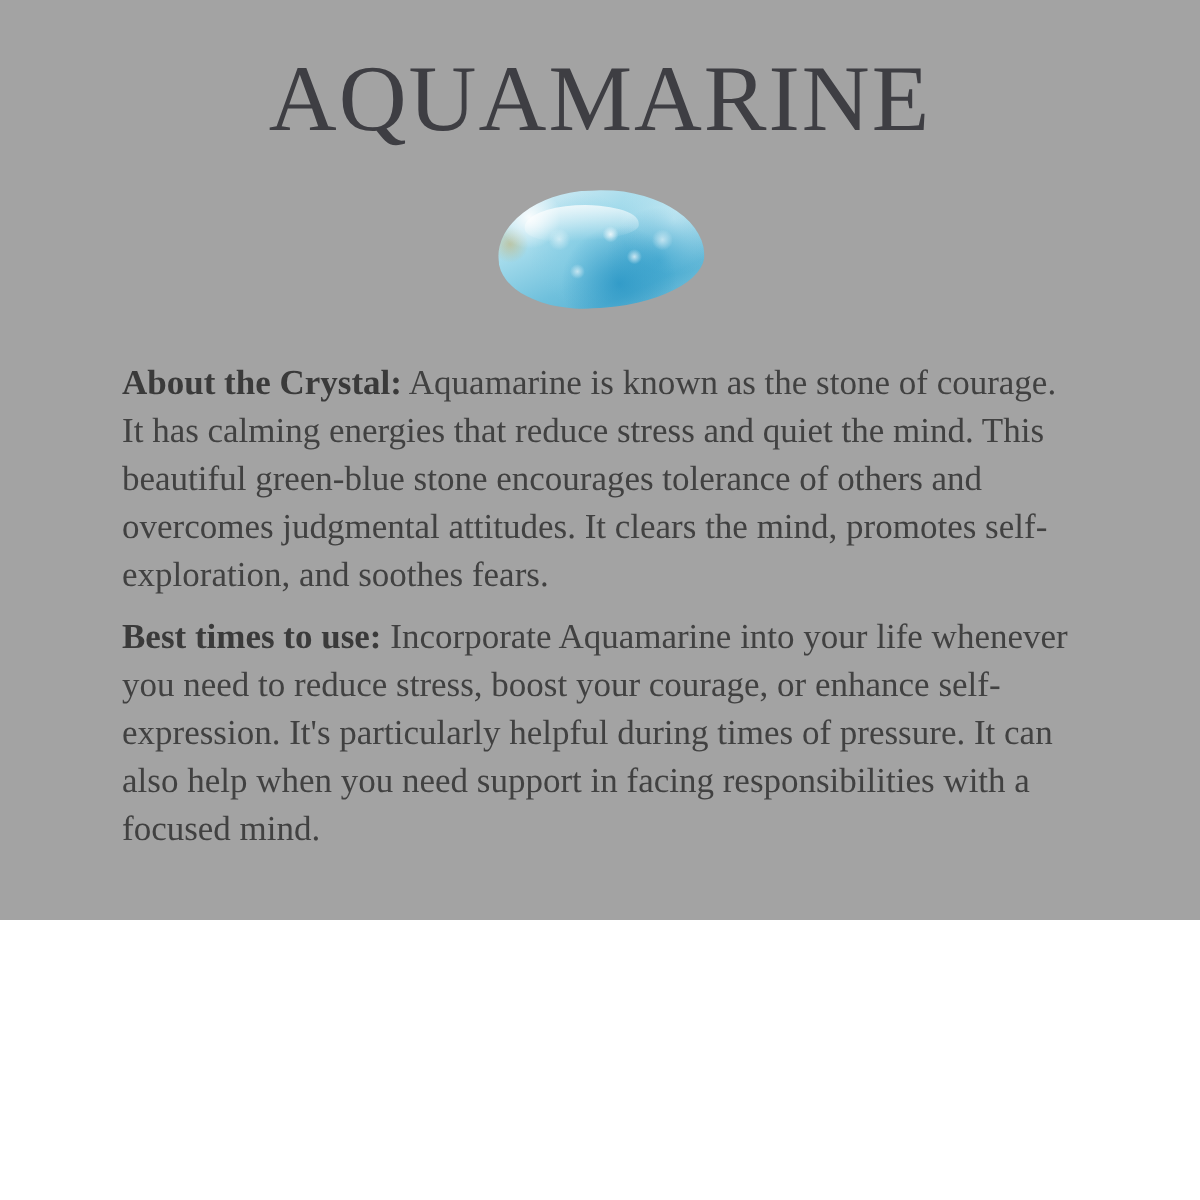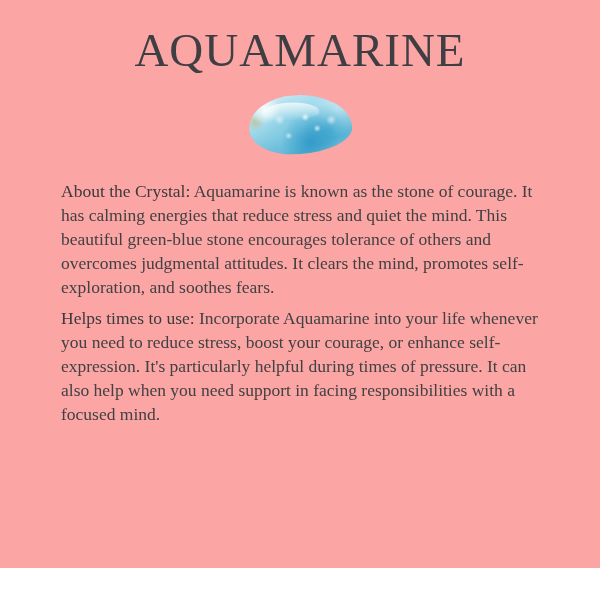--- a/index.html
+++ b/index.html
@@ -10,8 +10,8 @@
   .card {
     position: relative;
     width: 600px;
-    height: 568px;
-    background: #fca5a5;
+    height: 460px;
+    background: #a3a3a3;
     overflow: hidden;
     font-family: "Liberation Serif", serif;
   }

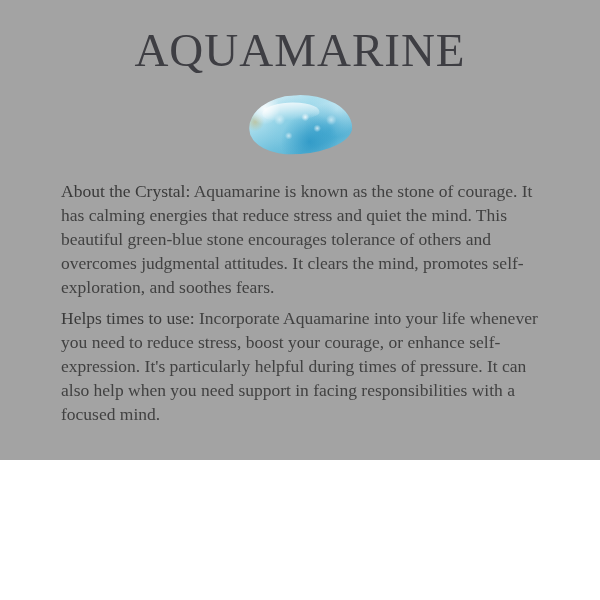--- a/index.html
+++ b/index.html
@@ -80,7 +80,7 @@
     color: #414141;
   }
   .para strong {
-    font-weight: 400;
+    font-weight: 700;
     color: #3a3a3a;
   }
 </style>

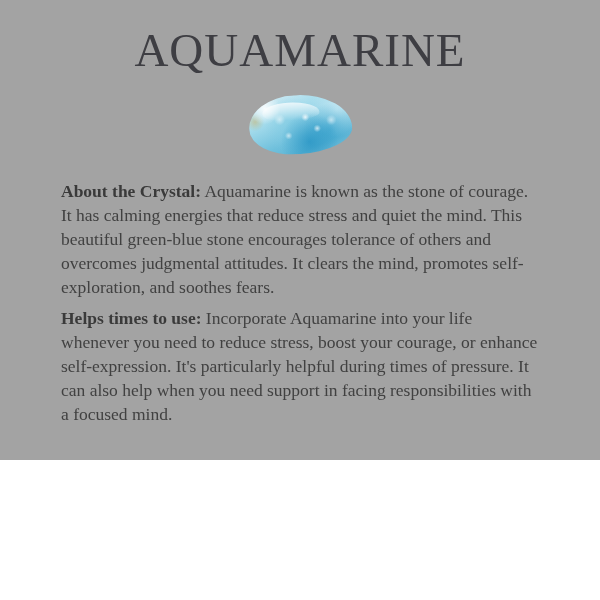--- a/index.html
+++ b/index.html
@@ -105,7 +105,7 @@
 
 
     <p class="para">
-      <strong>Helps times to use:</strong>
+      <strong>Best times to use:</strong>
       <span>Incorporate Aquamarine into your life whenever you need to reduce stress, boost your courage, or enhance self-expression. It's particularly helpful during times of pressure. It can also help when you need support in facing responsibilities with a focused mind.</span>
     </p>
 

